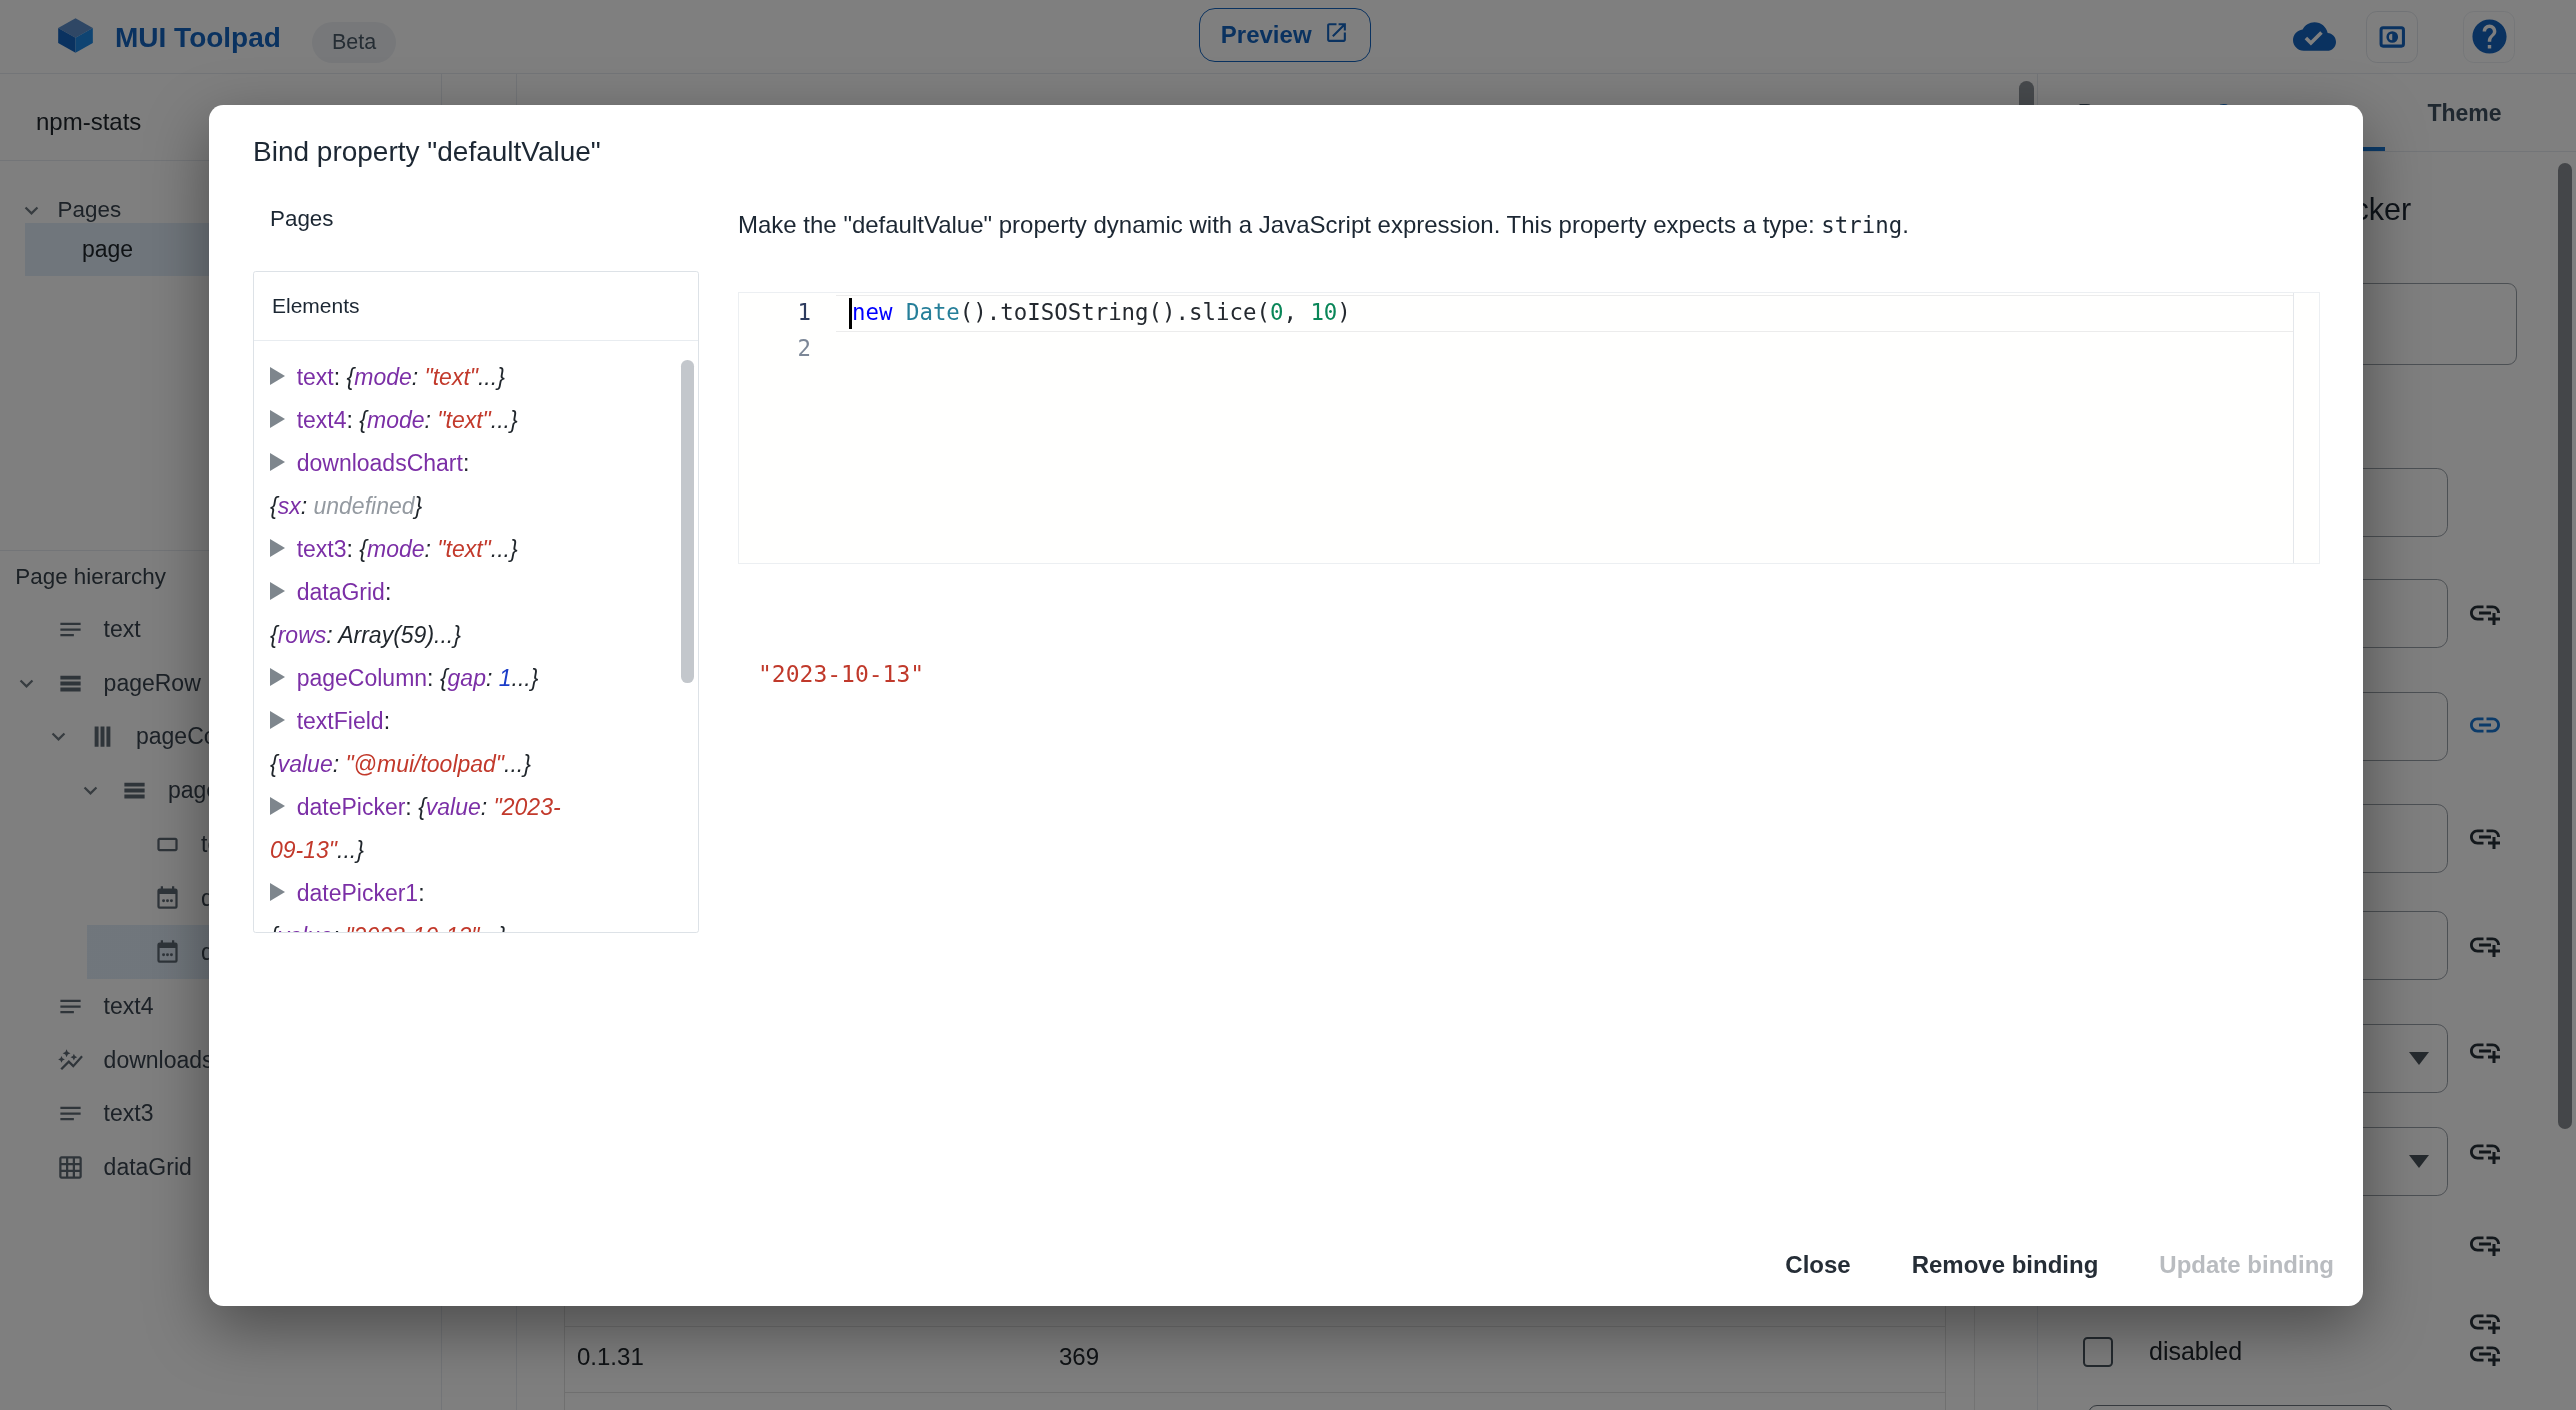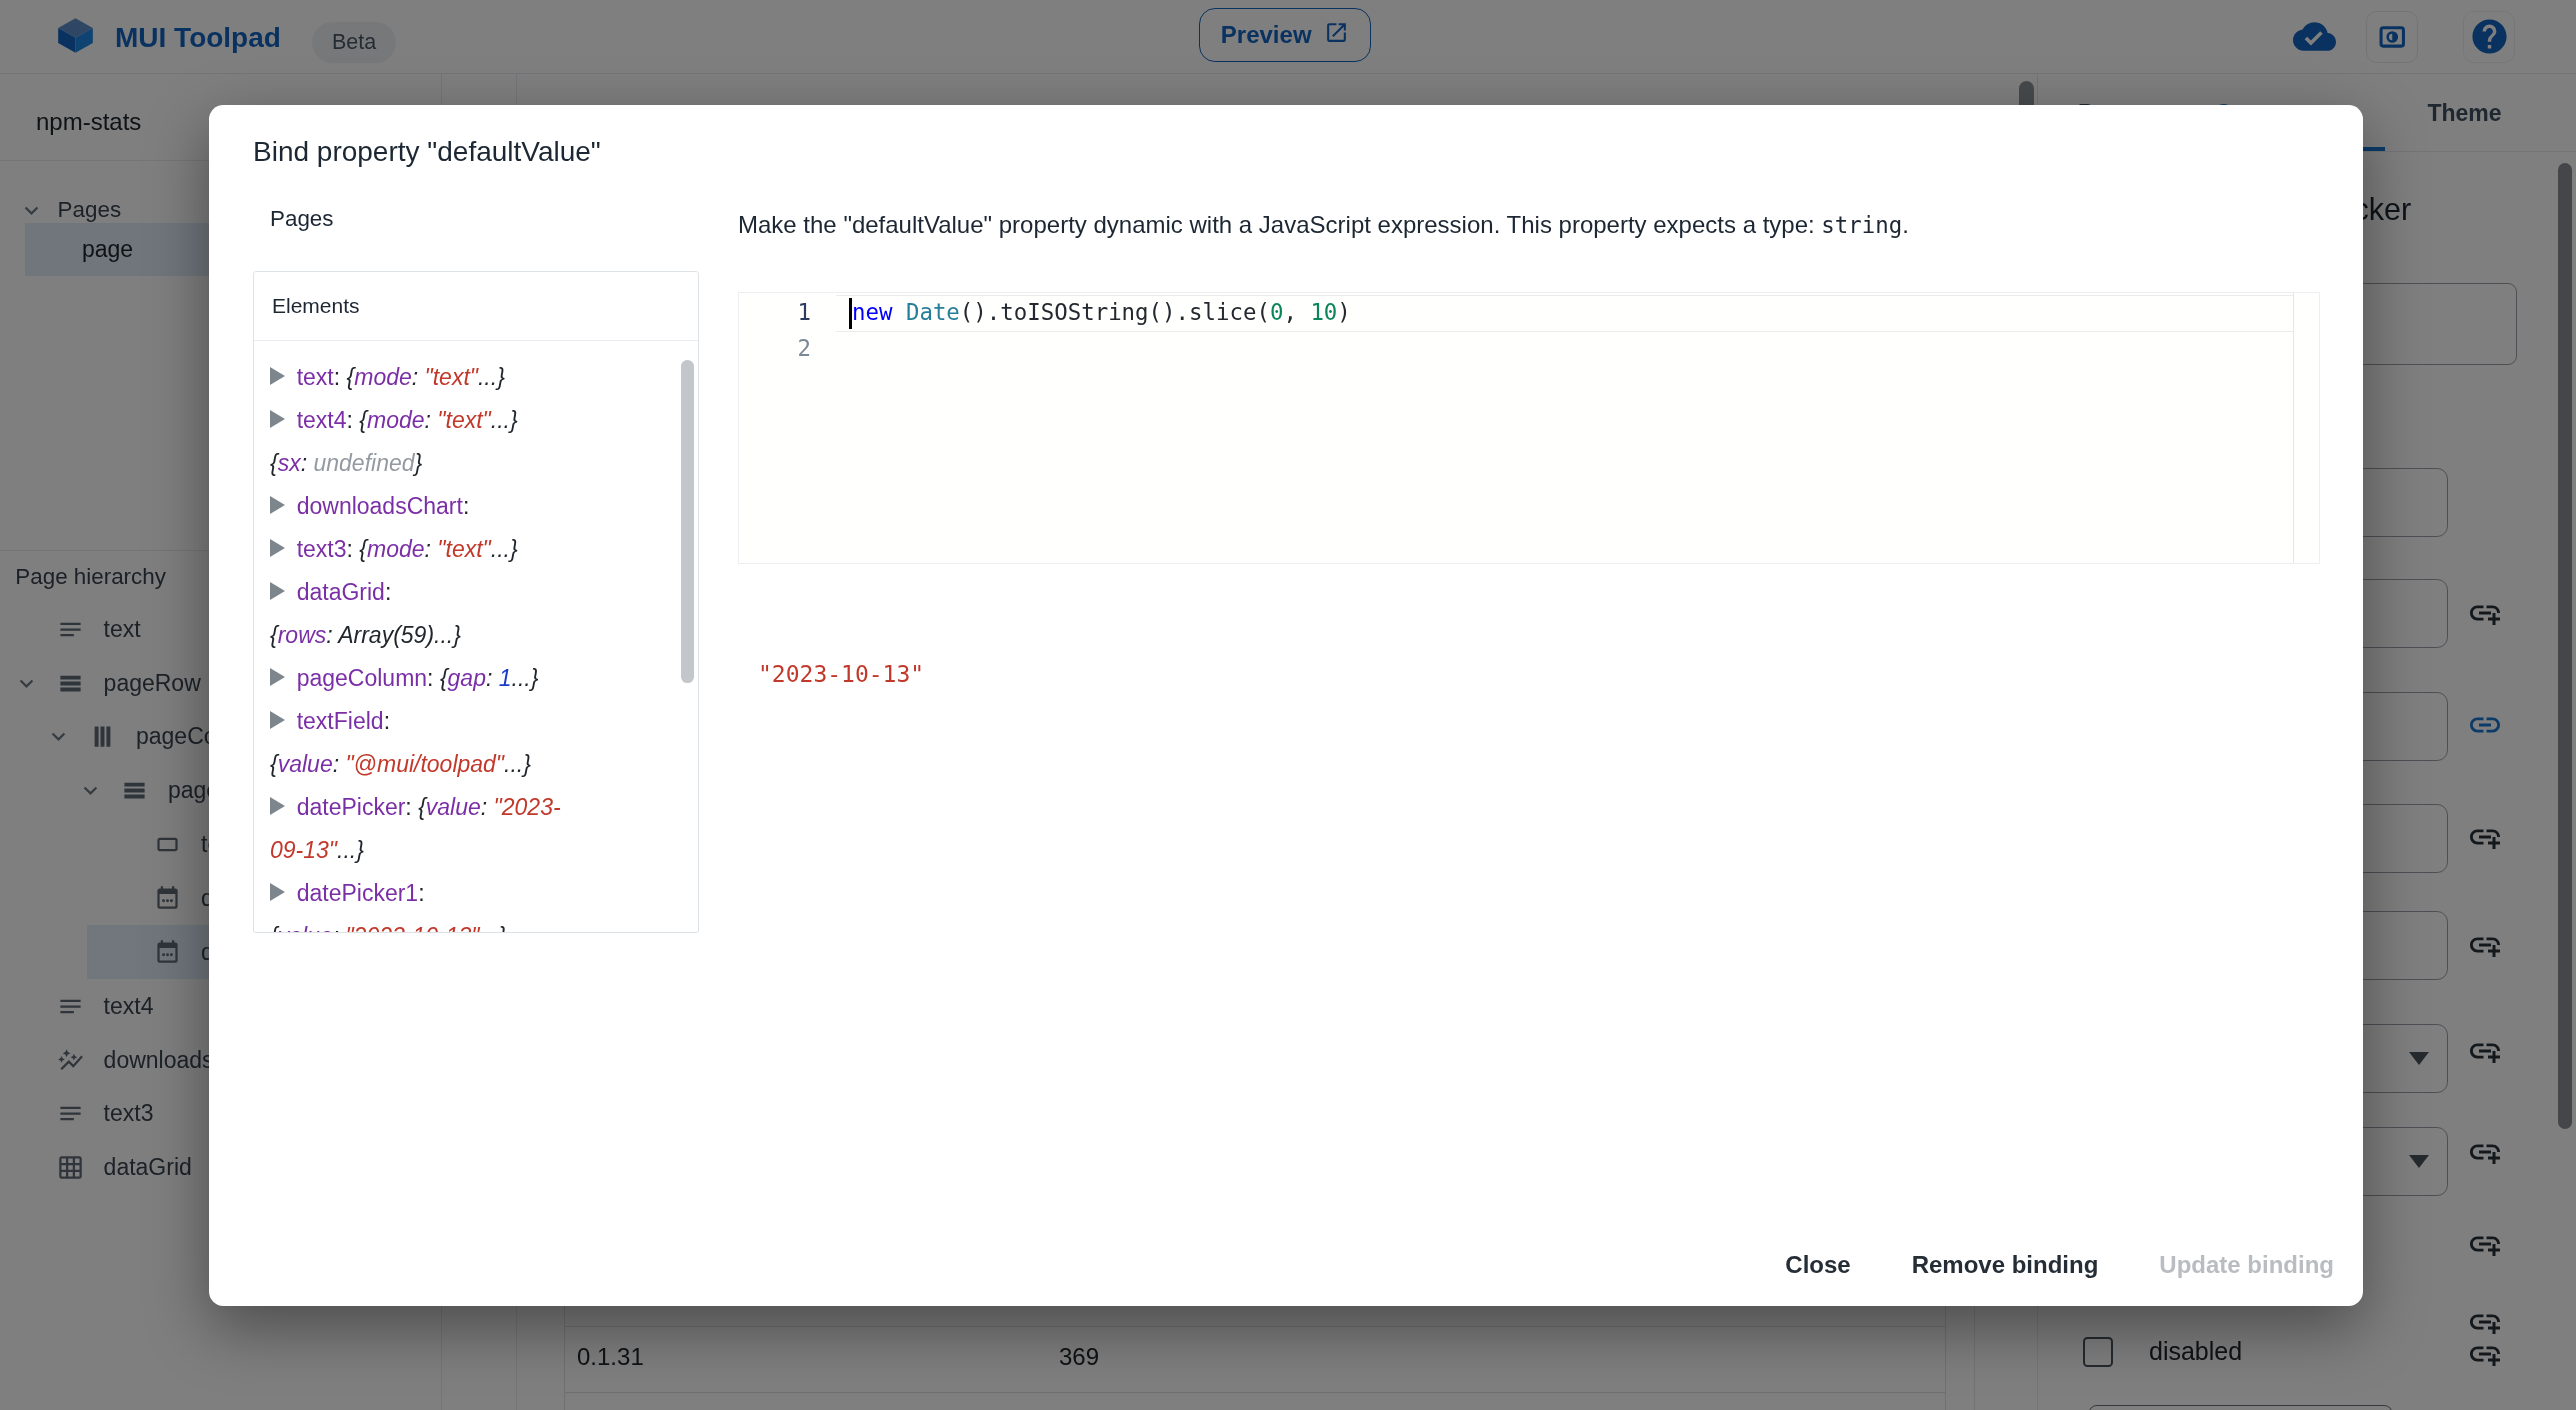--- a/index.html
+++ b/index.html
@@ -351,8 +351,8 @@
       <div class="scope-list" id="scope-list">
           <div class="s-line"><span class="tri"></span><span class="sg-k">text</span><span class="sg-p">: </span><span class="sg-i">{</span><span class="sg-ik">mode</span><span class="sg-i">: </span><span class="sg-s">"text"</span><span class="sg-i">...}</span></div>
           <div class="s-line"><span class="tri"></span><span class="sg-k">text4</span><span class="sg-p">: </span><span class="sg-i">{</span><span class="sg-ik">mode</span><span class="sg-i">: </span><span class="sg-s">"text"</span><span class="sg-i">...}</span></div>
+          <div class="s-line"><span class="tri"></span><span class="sg-k">downloadsChart</span><span class="sg-p">:</span></div>
           <div class="s-line"><span class="sg-i">{</span><span class="sg-ik">sx</span><span class="sg-i">: </span><span class="sg-u">undefined</span><span class="sg-i">}</span></div>
-          <div class="s-line"><span class="tri"></span><span class="sg-k">downloadsChart</span><span class="sg-p">:</span></div>
           <div class="s-line"><span class="tri"></span><span class="sg-k">text3</span><span class="sg-p">: </span><span class="sg-i">{</span><span class="sg-ik">mode</span><span class="sg-i">: </span><span class="sg-s">"text"</span><span class="sg-i">...}</span></div>
           <div class="s-line"><span class="tri"></span><span class="sg-k">dataGrid</span><span class="sg-p">:</span></div>
           <div class="s-line"><span class="sg-i">{</span><span class="sg-ik">rows</span><span class="sg-i">: </span><span class="sg-i">Array(59)...}</span></div>

